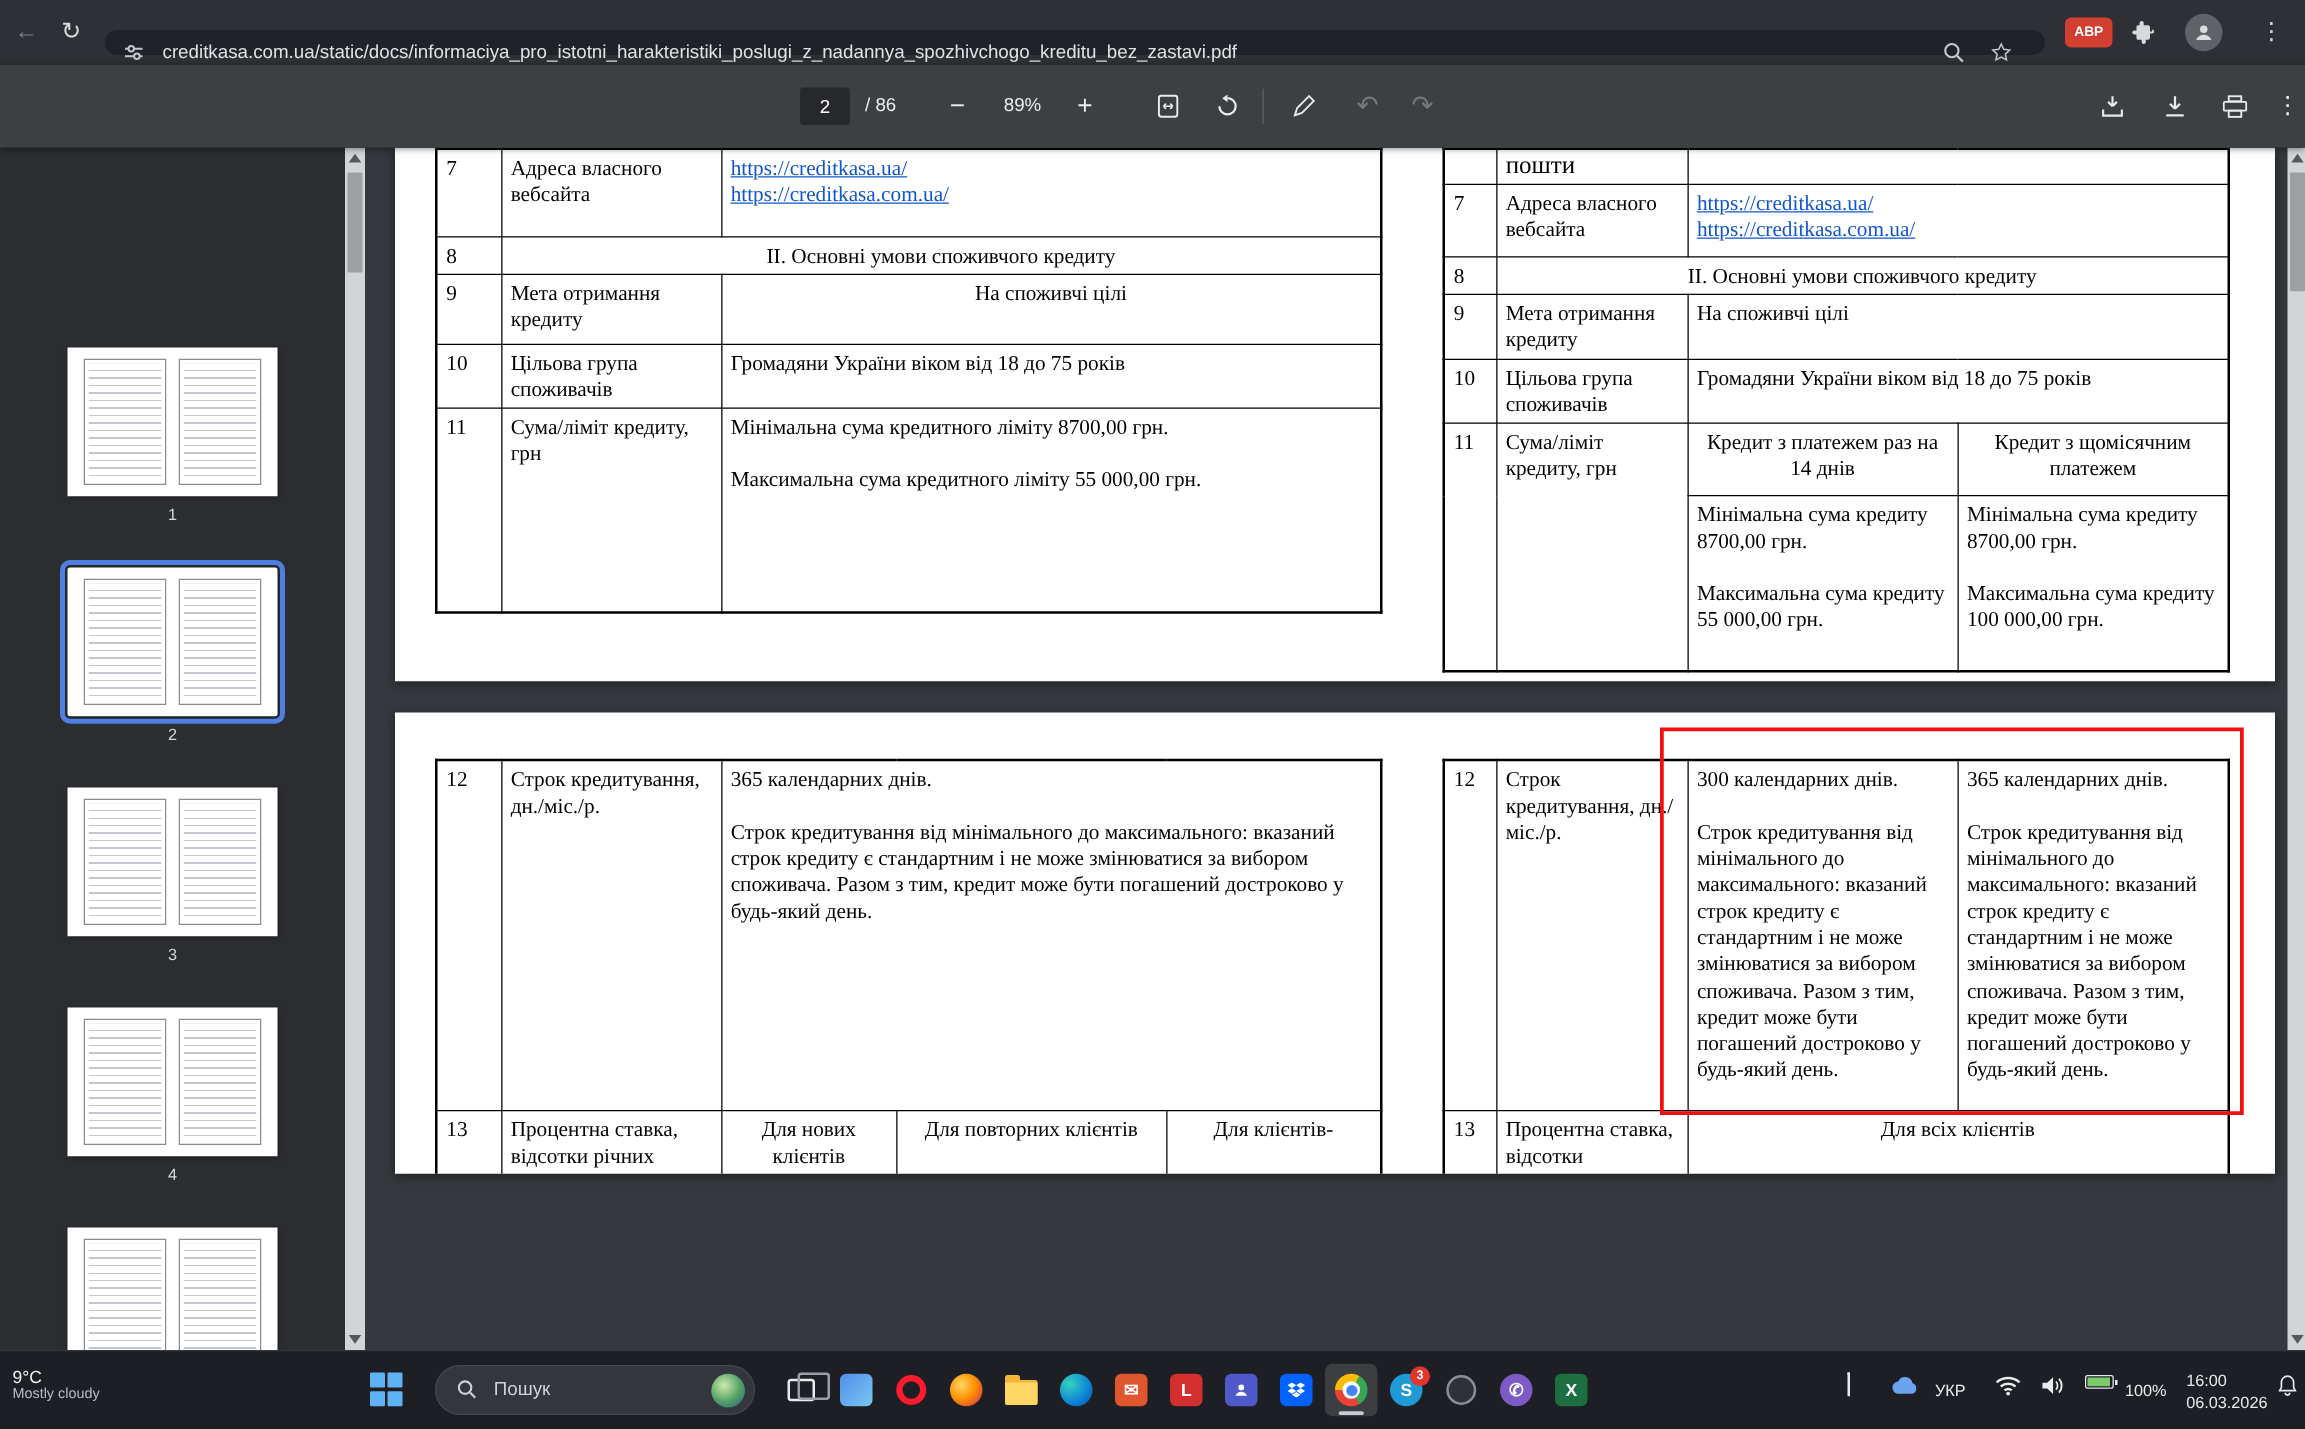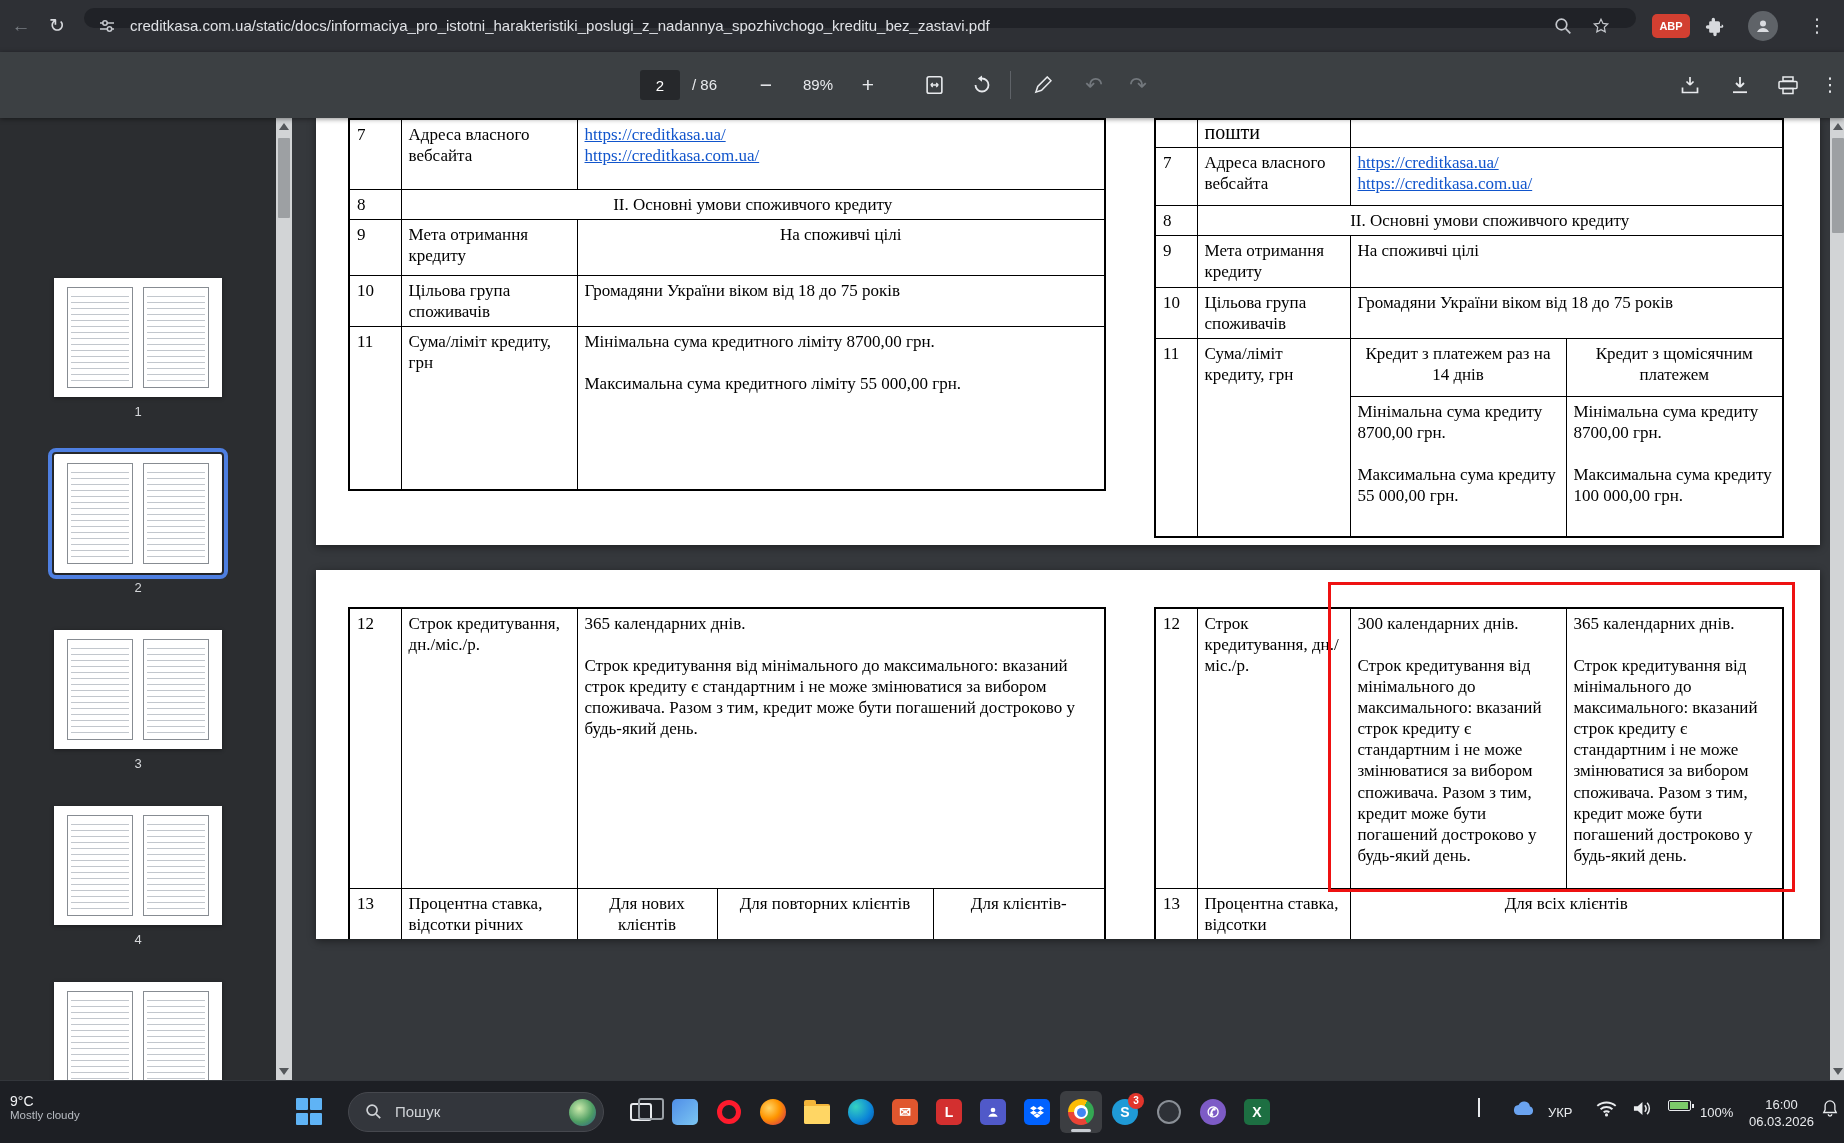--- a/index.html
+++ b/index.html
@@ -10,7 +10,7 @@
   .topbar{position:absolute;left:0;top:0;width:1844px;height:52px;background:#2e3035}
   .tb-ic{position:absolute;top:0;height:52px;line-height:52px;text-align:center;width:34px;color:#d7d9dd;font-size:19px;cursor:pointer}
   .tb-ic.dim{color:#797e84}
-  .omnibox{position:absolute;left:84px;top:8px;width:1552px;height:20px;border-radius:18px;background:#202227}
+  .omnibox{position:absolute;left:84px;top:24px;width:1552px;height:20px;border-radius:18px;background:#202227}
   .site-ic{position:absolute;left:14px;top:9px;color:#c4c7cc}
   .url{position:absolute;left:46px;top:9px;font-size:15px;color:#dfe1e5;white-space:nowrap}
   .om-ic{position:absolute;top:9px;color:#c4c7cc;cursor:pointer}

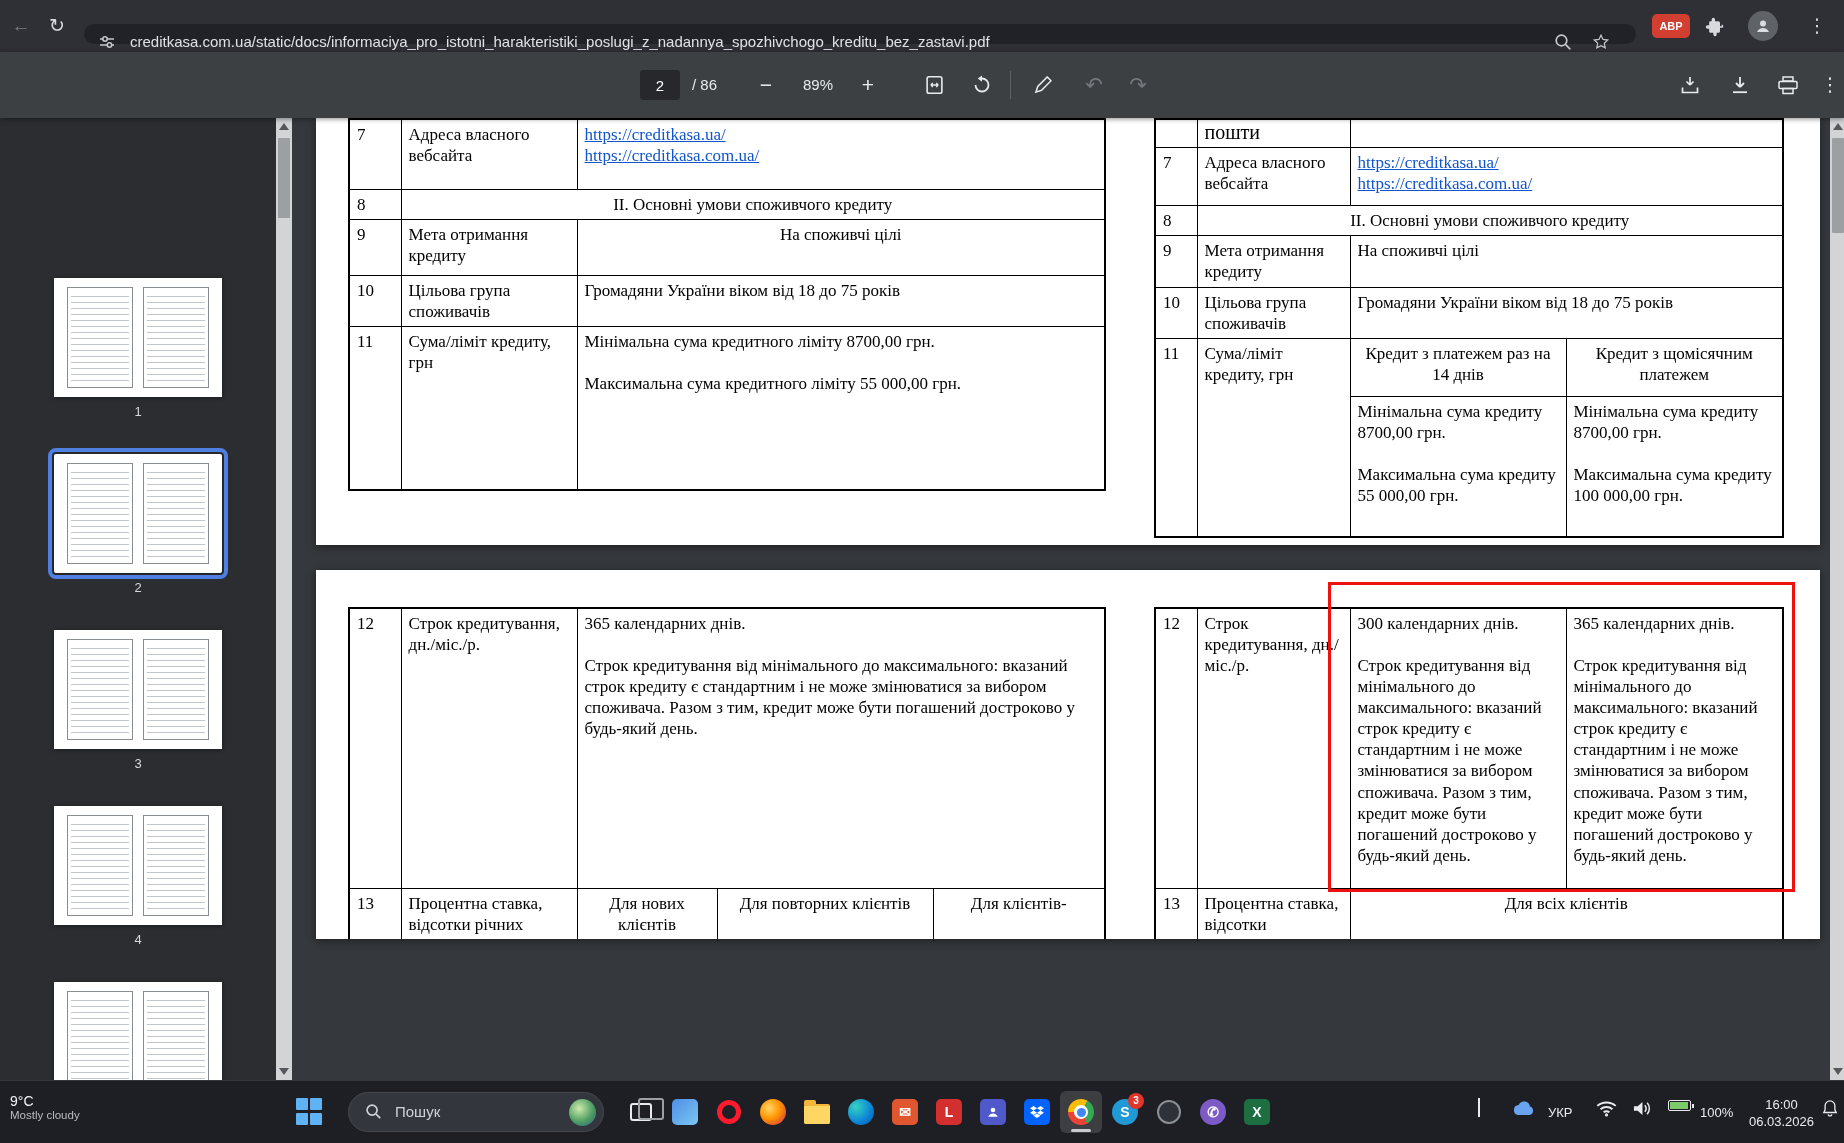--- a/index.html
+++ b/index.html
@@ -89,7 +89,7 @@
   .batt{position:relative;width:23px;height:11px;border:1.5px solid #e8eaed;border-radius:2px}
   .batt::before{content:"";position:absolute;left:1px;top:1px;bottom:1px;width:18px;background:#7ccb6a}
   .batt::after{content:"";position:absolute;right:-4px;top:2.5px;width:2.5px;height:4px;background:#e8eaed}
-  .clock{position:absolute;right:30px;top:15px;text-align:center;font-size:13px;line-height:17px;cursor:pointer}
+  .clock{position:absolute;right:30px;top:15px;text-align:left;font-size:13px;line-height:17px;cursor:pointer}
   .chev{width:9px;height:9px;border-left:2px solid #e8eaed;border-top:2px solid #e8eaed;transform:rotate(45deg);margin-top:4px}
 </style>
 </head>

